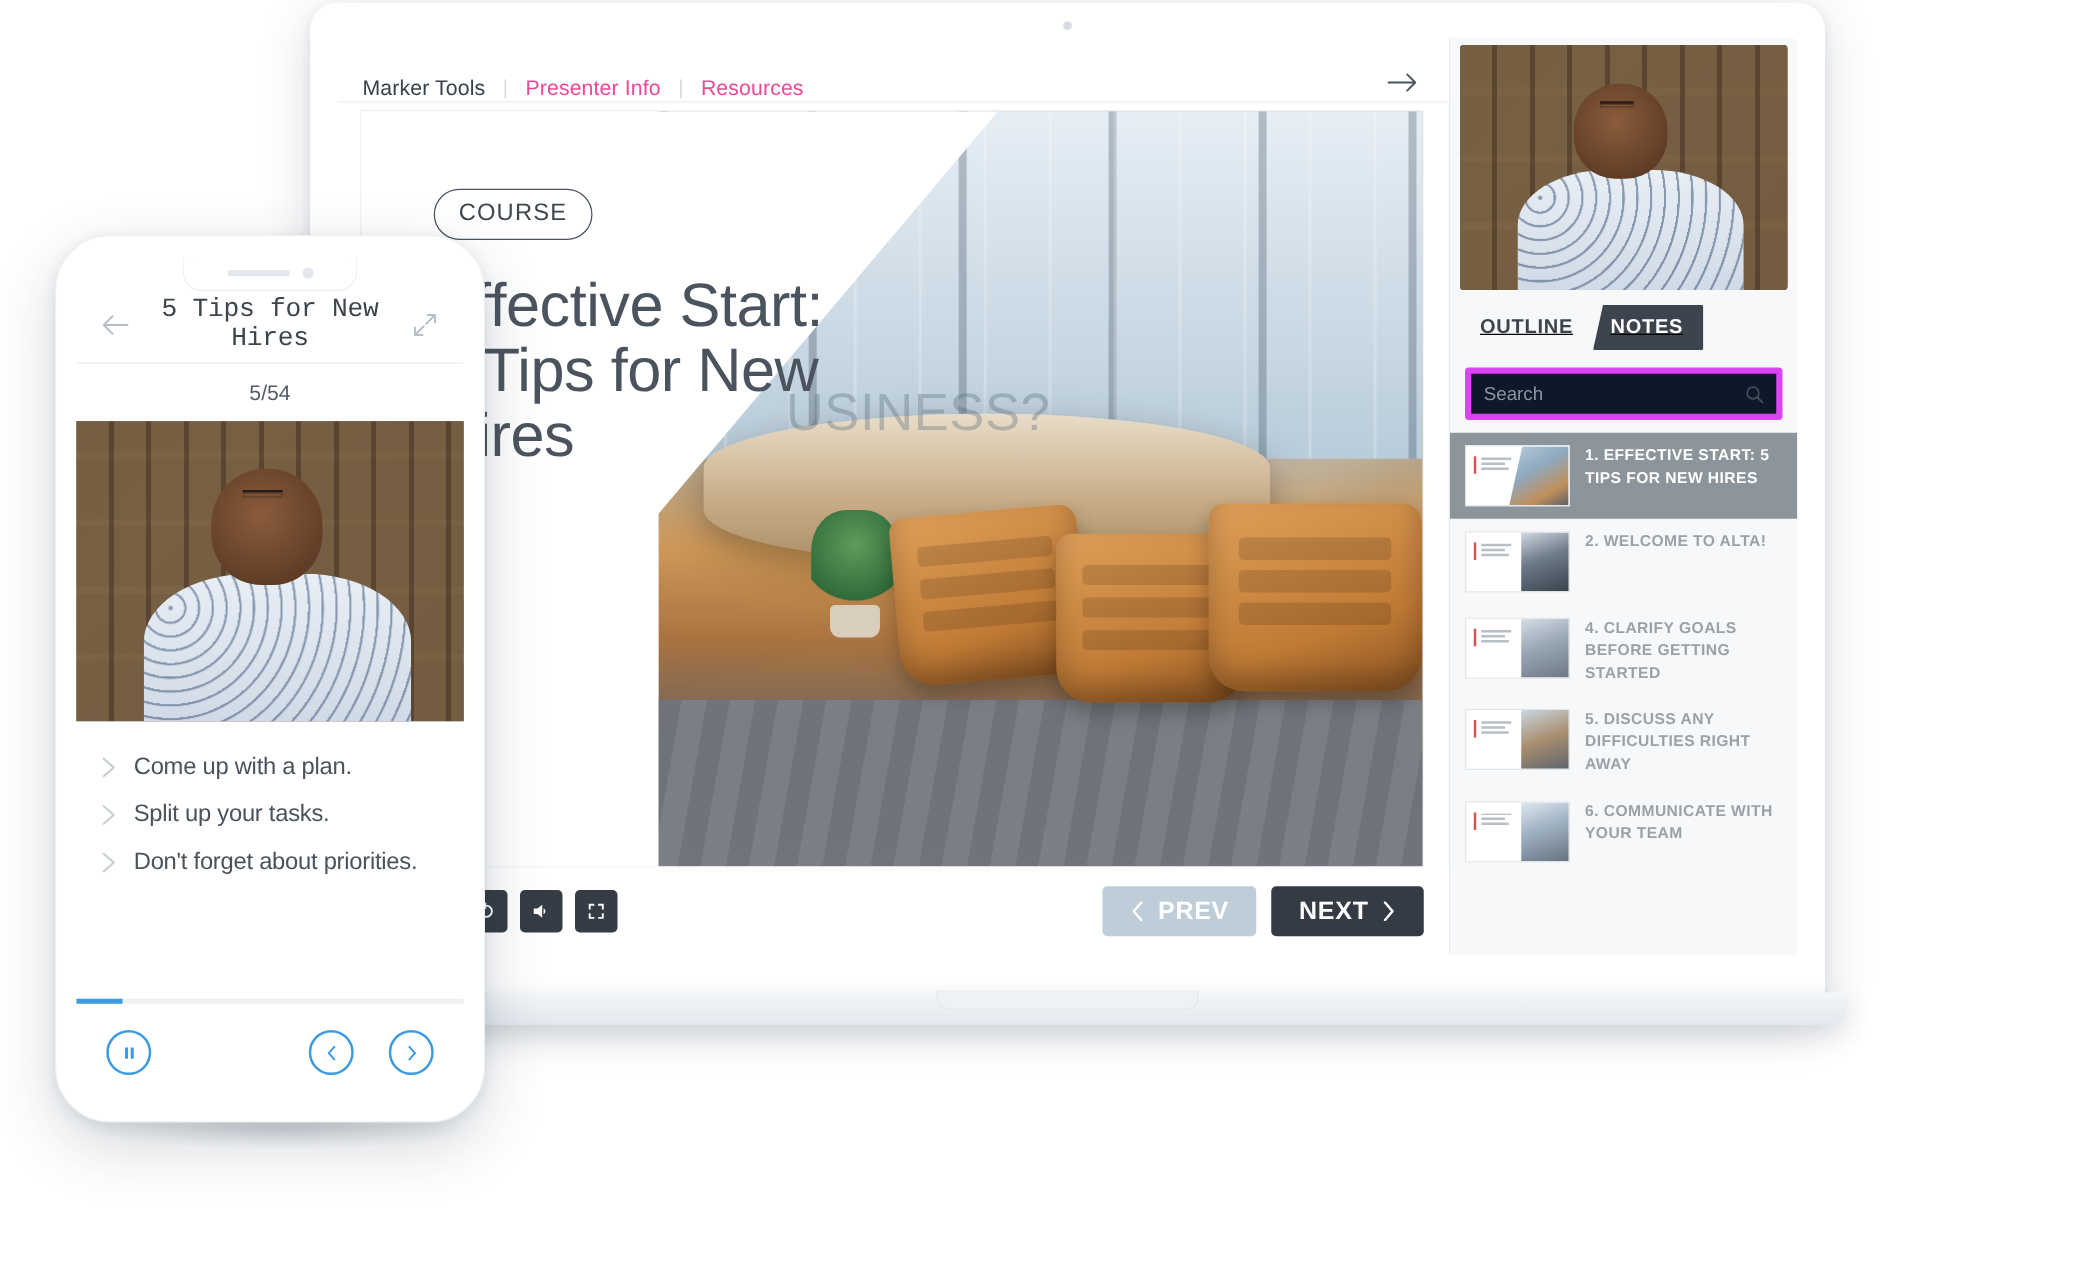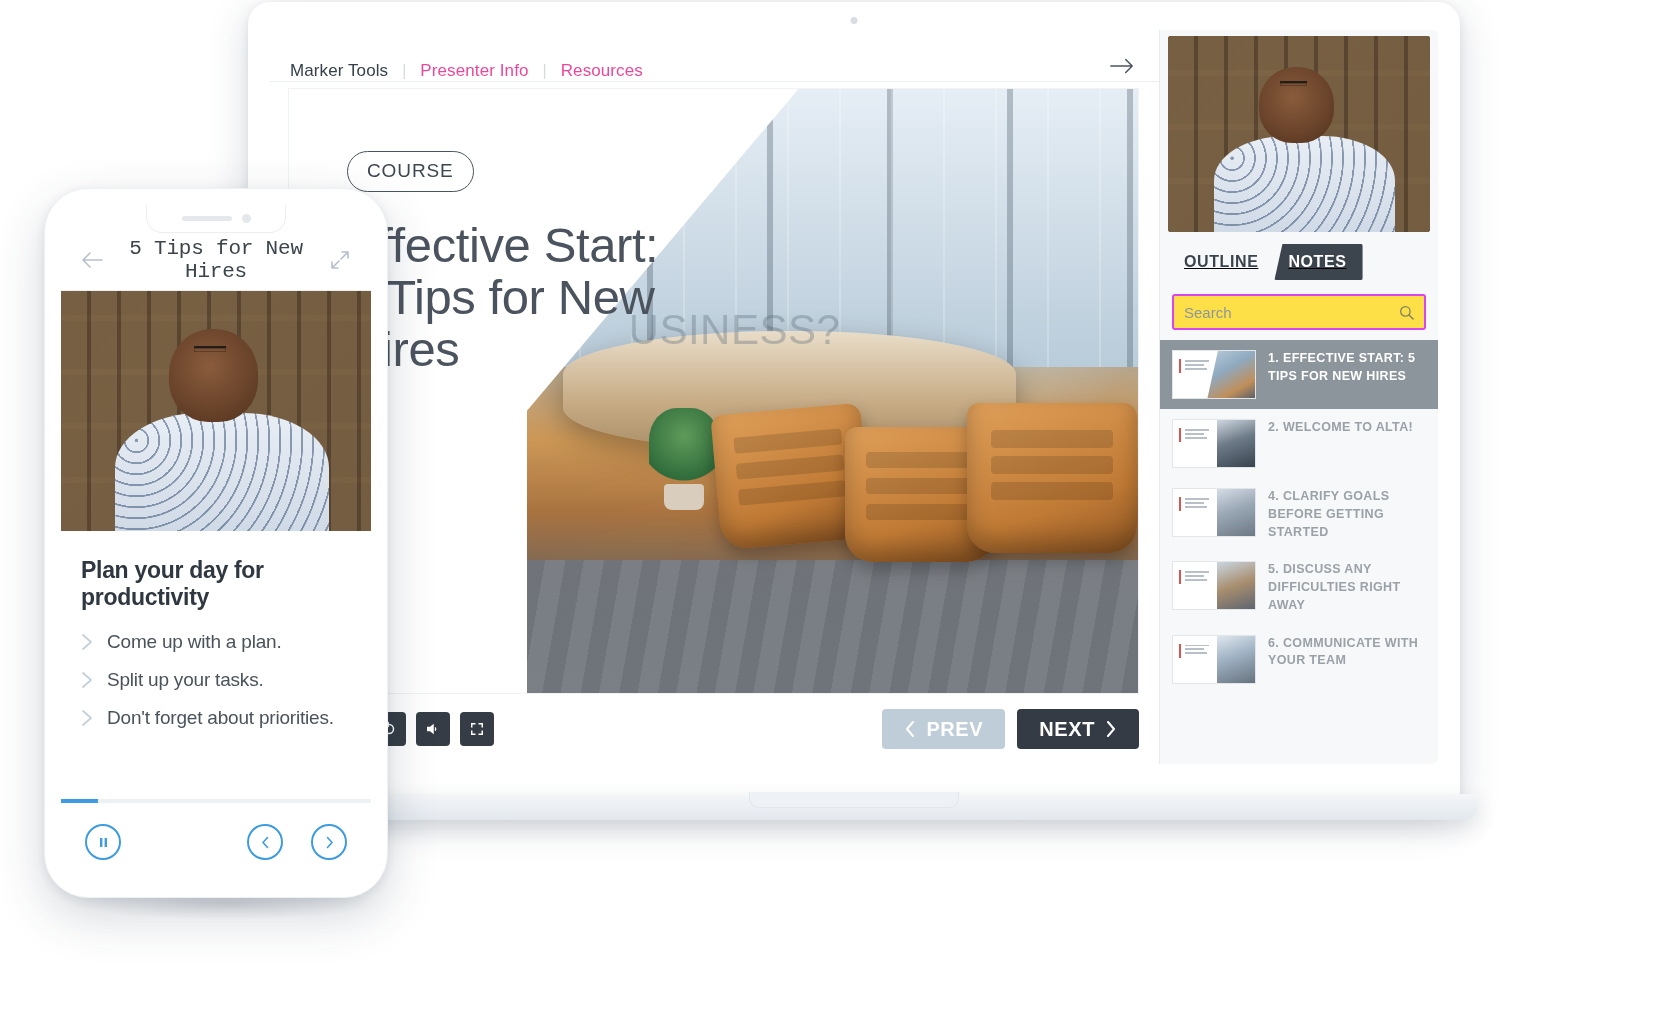--- a/index.html
+++ b/index.html
@@ -518,6 +518,7 @@
         </div>
       </div>
 
+      <div class="phone-counter">5/54</div>
 
       <div class="phone-video">
         <div class="pv-shelf"></div>

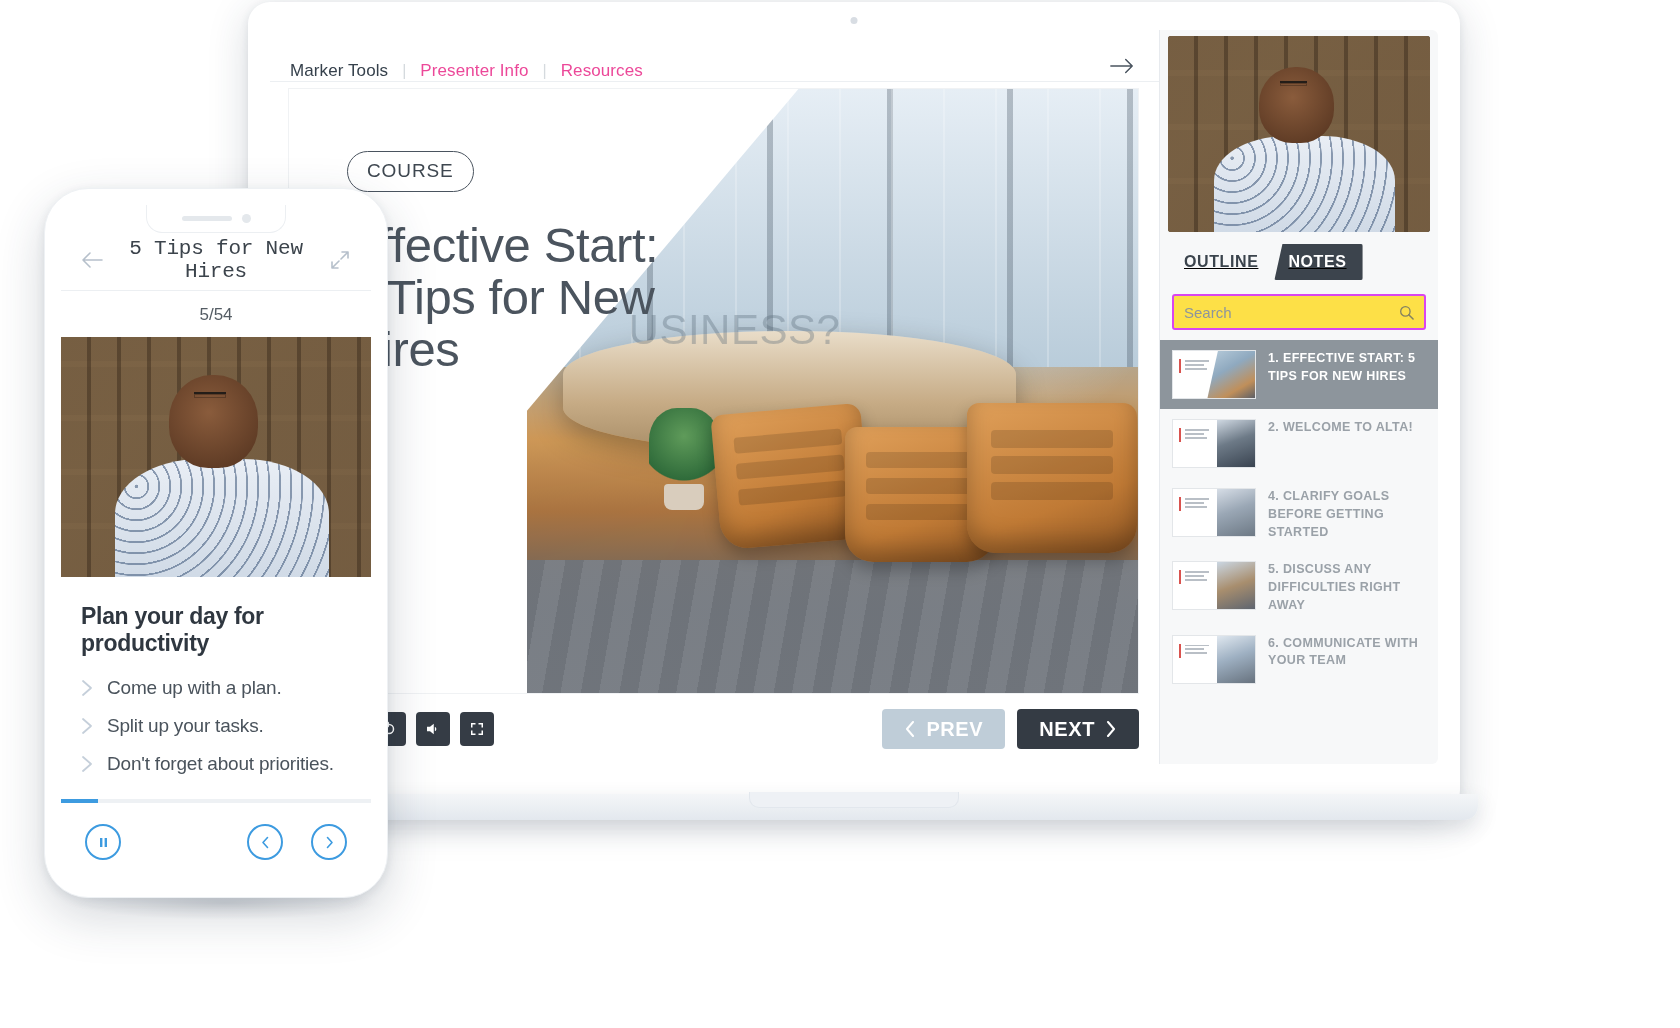--- a/index.html
+++ b/index.html
@@ -213,8 +213,8 @@
     border-radius: 2px;
   }
   .search-box {
-    margin: 14px 12px 0 12px; height: 34px; background: #fde047;
-    border: 2px solid #d946ef; border-radius: 3px;
+    margin: 14px 12px 0 12px; height: 34px; background: #0f172a;
+    border: 5px solid #d946ef; border-radius: 3px;
     display: flex; align-items: center; padding: 16px 10px;
   }
   .search-box input {

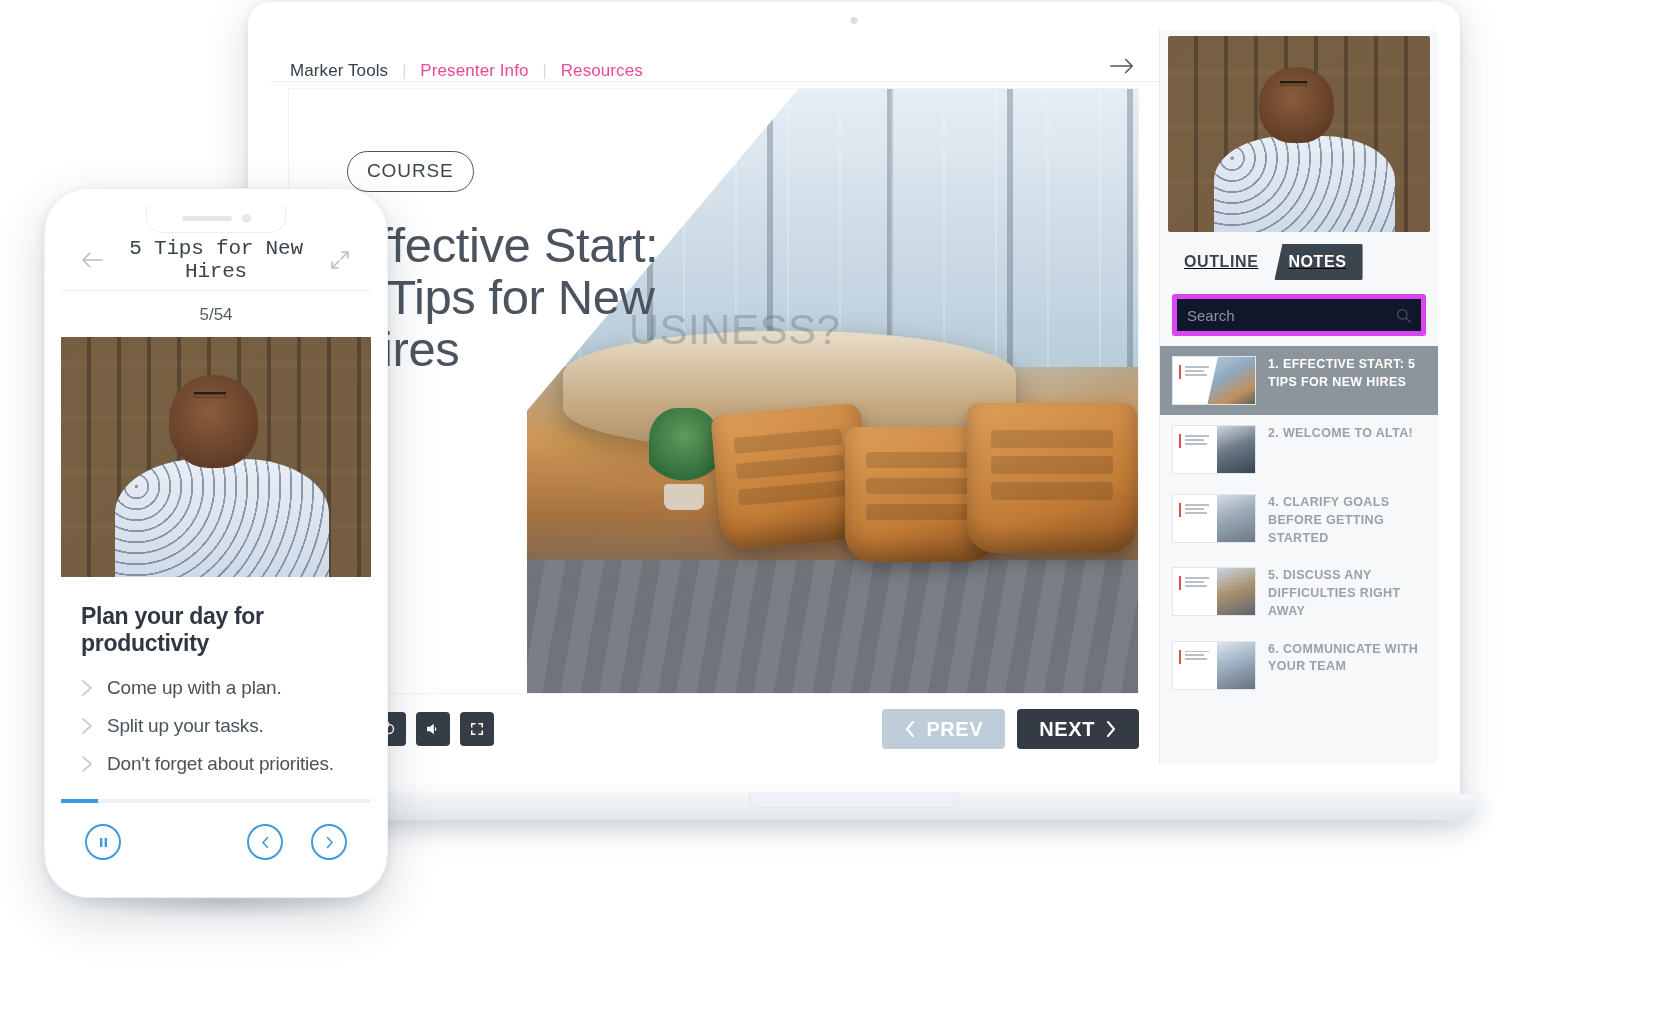--- a/index.html
+++ b/index.html
@@ -531,7 +531,6 @@
       </div>
 
       <div class="phone-body">
-        <div class="phone-h">Plan your day for productivity</div>
         <div class="bullet">
           <span class="bullet-chev">
             <svg viewBox="0 0 12 18">

